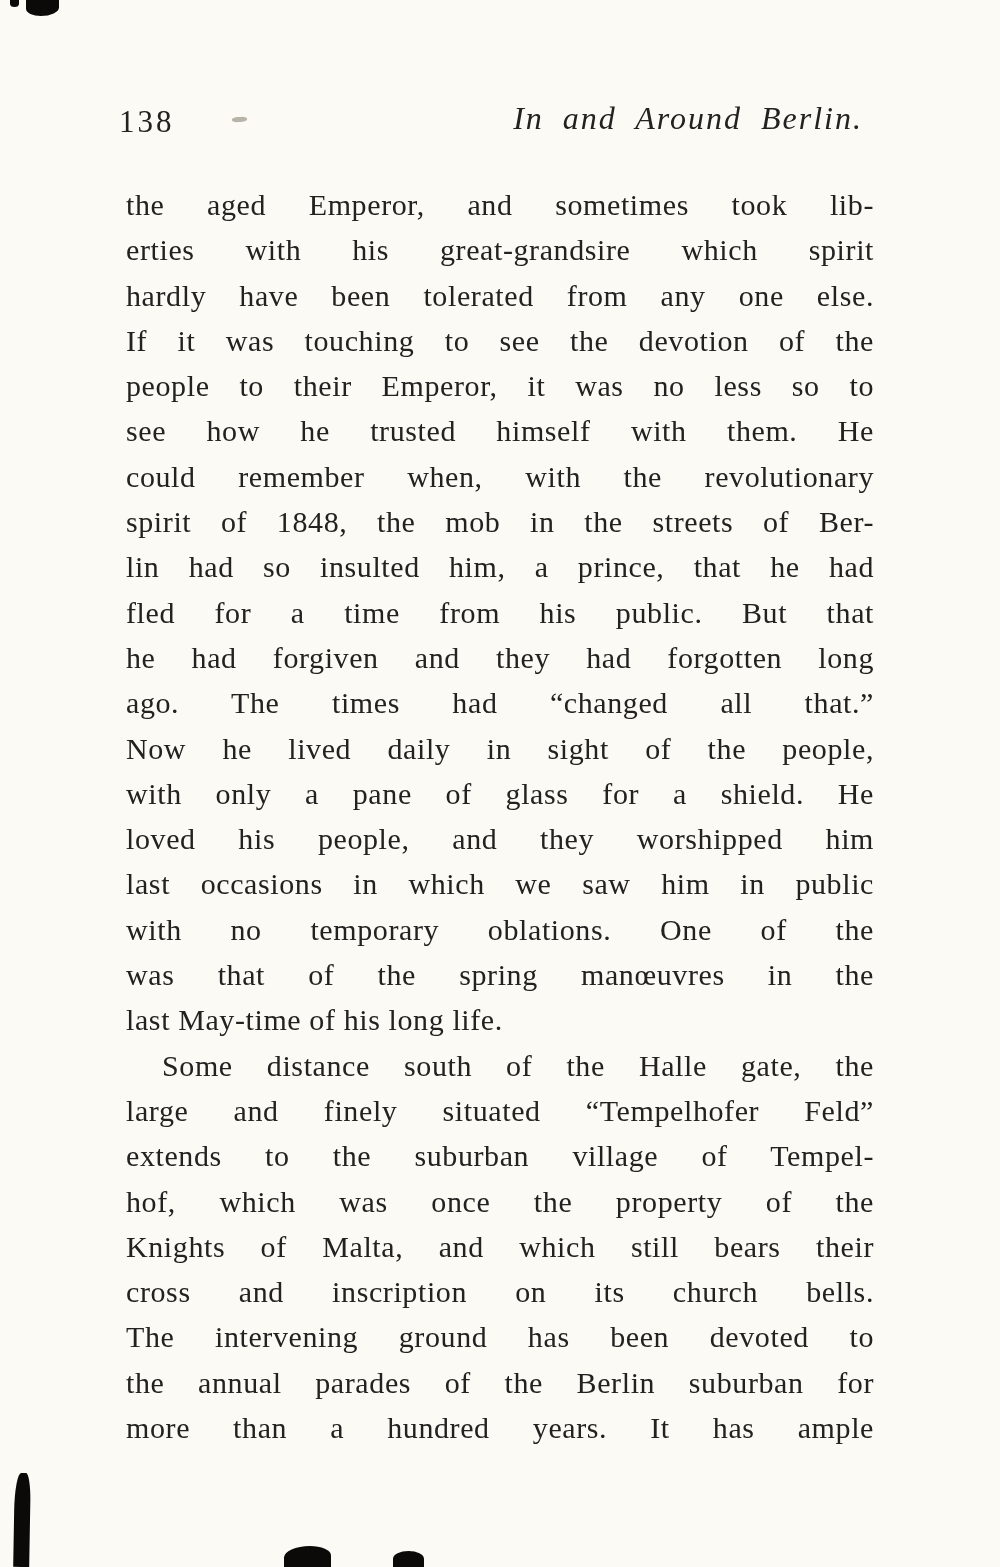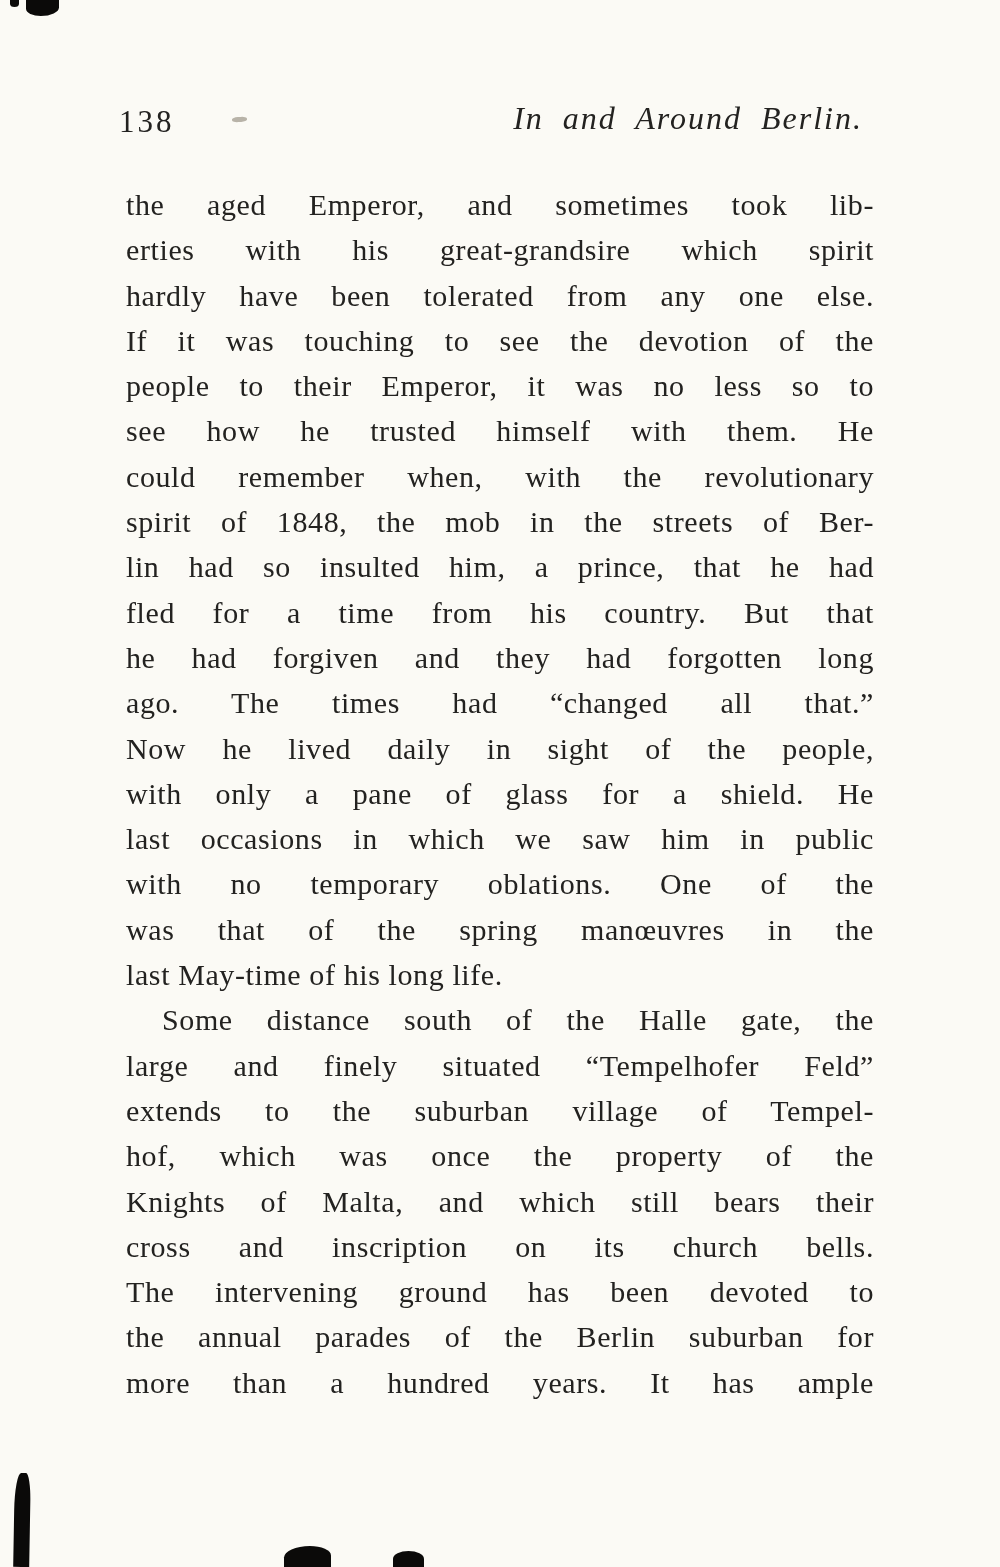--- a/index.html
+++ b/index.html
@@ -118,7 +118,7 @@
       <div class="line">could remember when, with the revolutionary</div>
       <div class="line">spirit of 1848, the mob in the streets of Ber-</div>
       <div class="line">lin had so insulted him, a prince, that he had</div>
-      <div class="line">fled for a time from his country.  But that</div>
+      <div class="line">fled for a time from his public.  But that</div>
       <div class="line">he had forgiven and they had forgotten long</div>
       <div class="line">ago.  The times had “changed all that.”</div>
       <div class="line">Now he lived daily in sight of the people,</div>

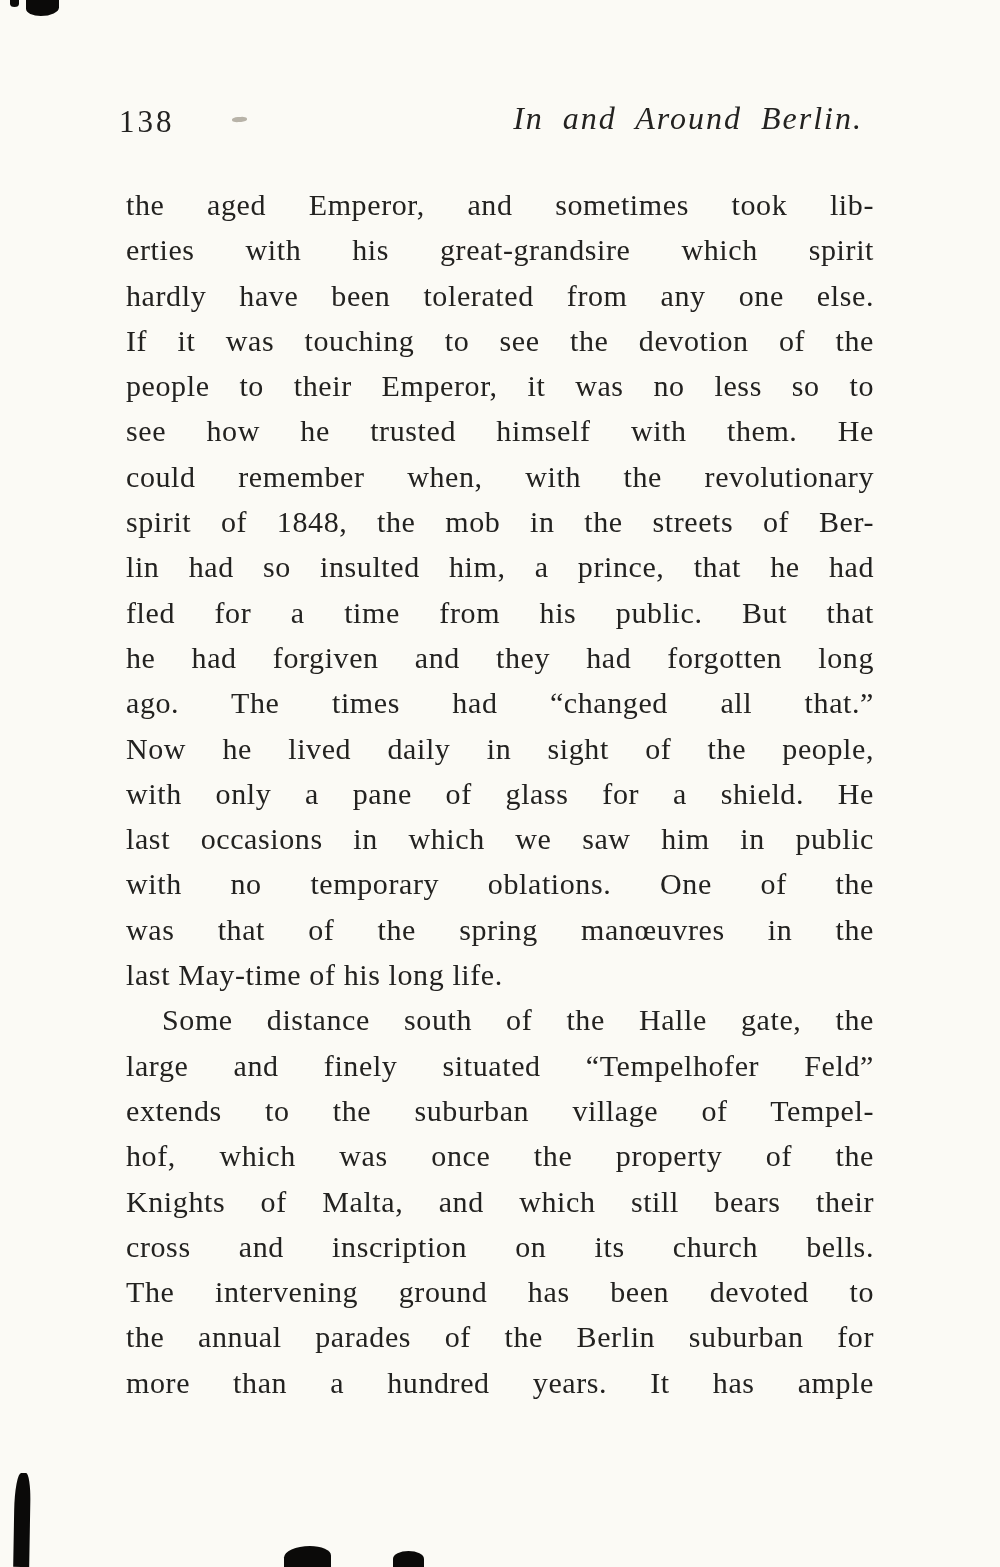--- a/index.html
+++ b/index.html
@@ -123,6 +123,7 @@
       <div class="line">ago.  The times had “changed all that.”</div>
       <div class="line">Now he lived daily in sight of the people,</div>
       <div class="line">with only a pane of glass for a shield.  He</div>
+      <div class="line">loved his people, and they worshipped him</div>
       <div class="line">last occasions in which we saw him in public</div>
       <div class="line">with no temporary oblations.  One of the</div>
       <div class="line">was that of the spring manœuvres in the</div>

